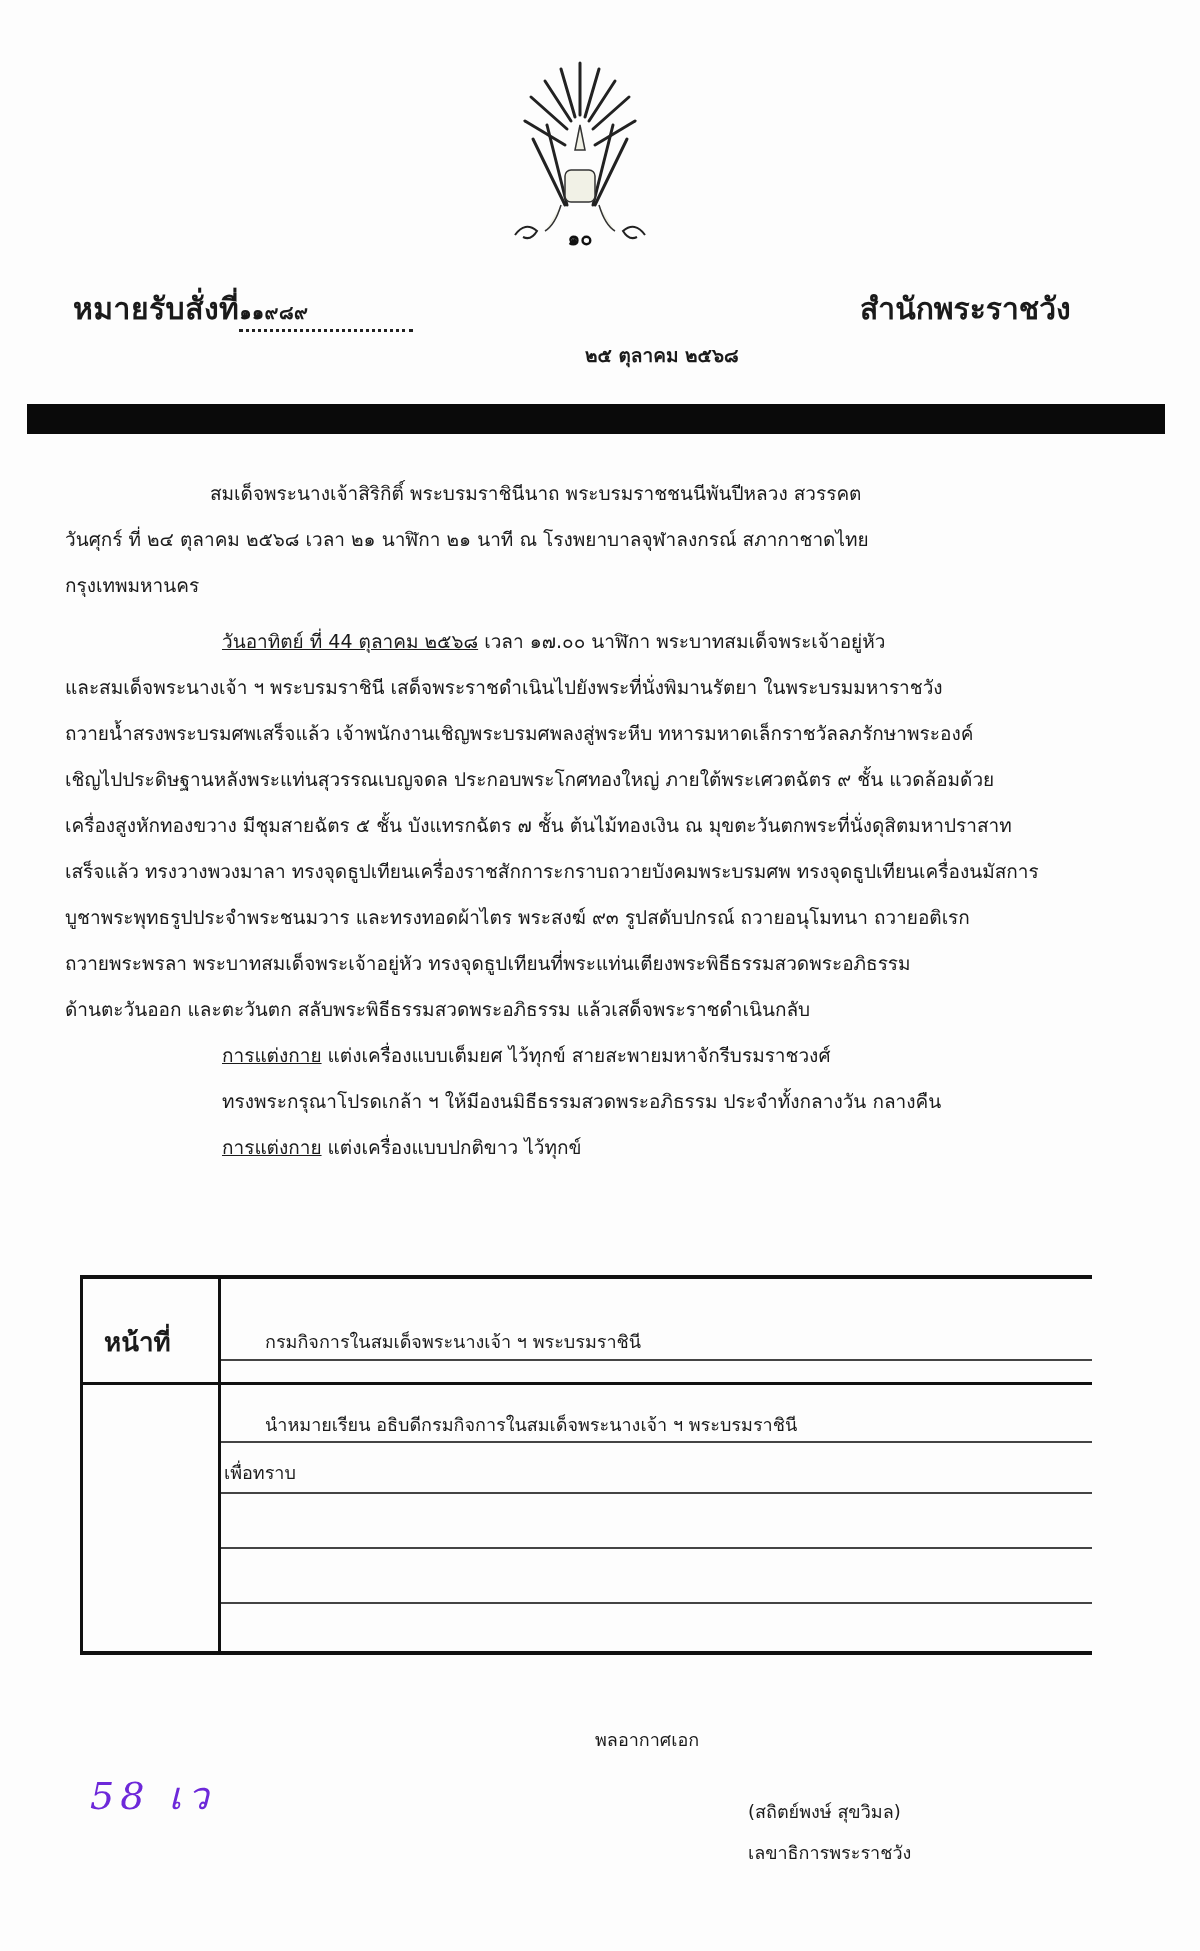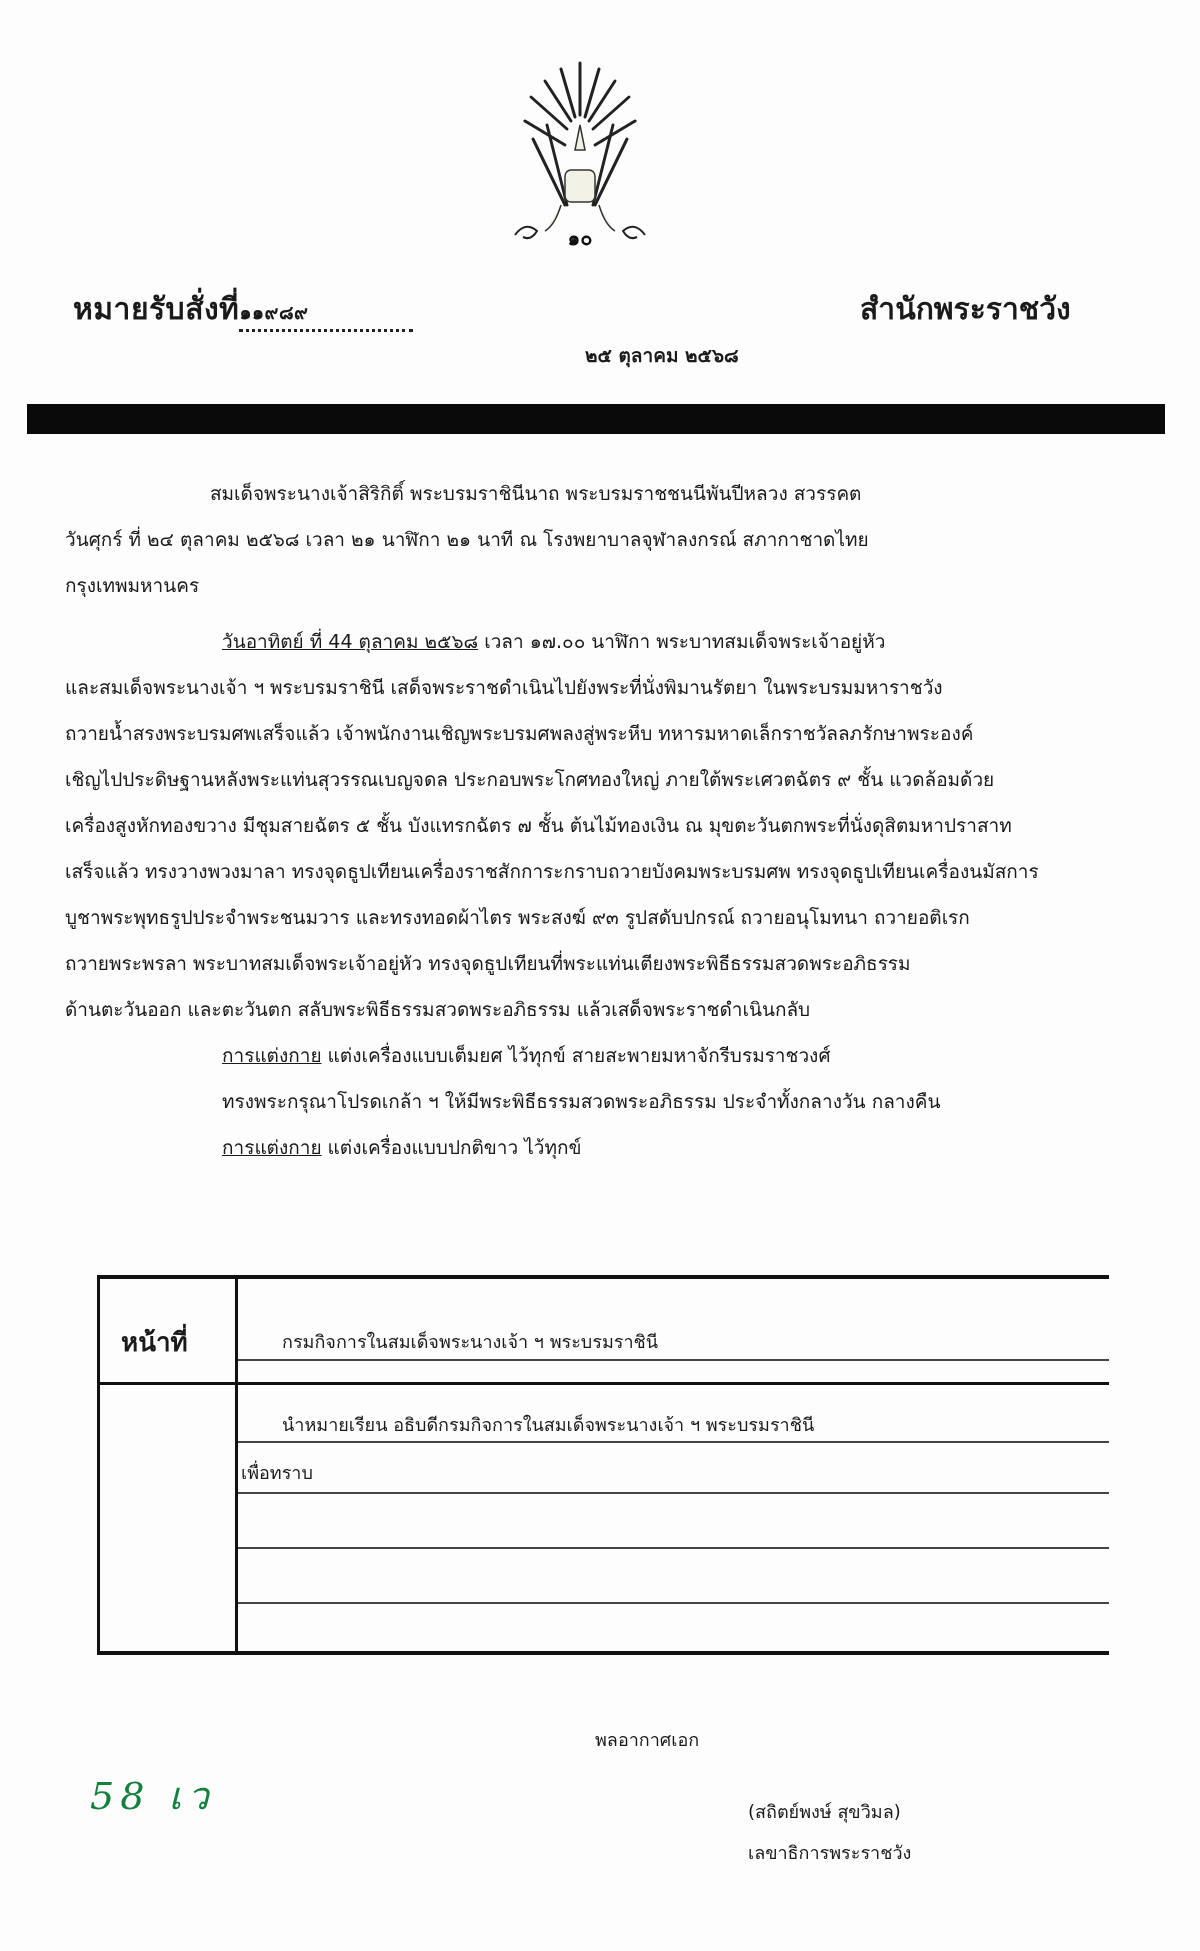--- a/index.html
+++ b/index.html
@@ -90,7 +90,7 @@
   <div class="line">ถวายพระพรลา พระบาทสมเด็จพระเจ้าอยู่หัว ทรงจุดธูปเทียนที่พระแท่นเตียงพระพิธีธรรมสวดพระอภิธรรม</div>
   <div class="line">ด้านตะวันออก และตะวันตก  สลับพระพิธีธรรมสวดพระอภิธรรม แล้วเสด็จพระราชดำเนินกลับ</div>
   <div class="line indent2"><span class="ul">การแต่งกาย</span><span>  แต่งเครื่องแบบเต็มยศ ไว้ทุกข์ สายสะพายมหาจักรีบรมราชวงศ์</span></div>
-  <div class="line indent2">ทรงพระกรุณาโปรดเกล้า ฯ ให้มีพระพิธีธรรมสวดพระอภิธรรม ประจำทั้งกลางวัน กลางคืน</div>
+  <div class="line indent2">ทรงพระกรุณาโปรดเกล้า ฯ ให้มีองนมิธีธรรมสวดพระอภิธรรม ประจำทั้งกลางวัน กลางคืน</div>
   <div class="line indent2"><span class="ul">การแต่งกาย</span><span>  แต่งเครื่องแบบปกติขาว ไว้ทุกข์</span></div>
 </div>
 

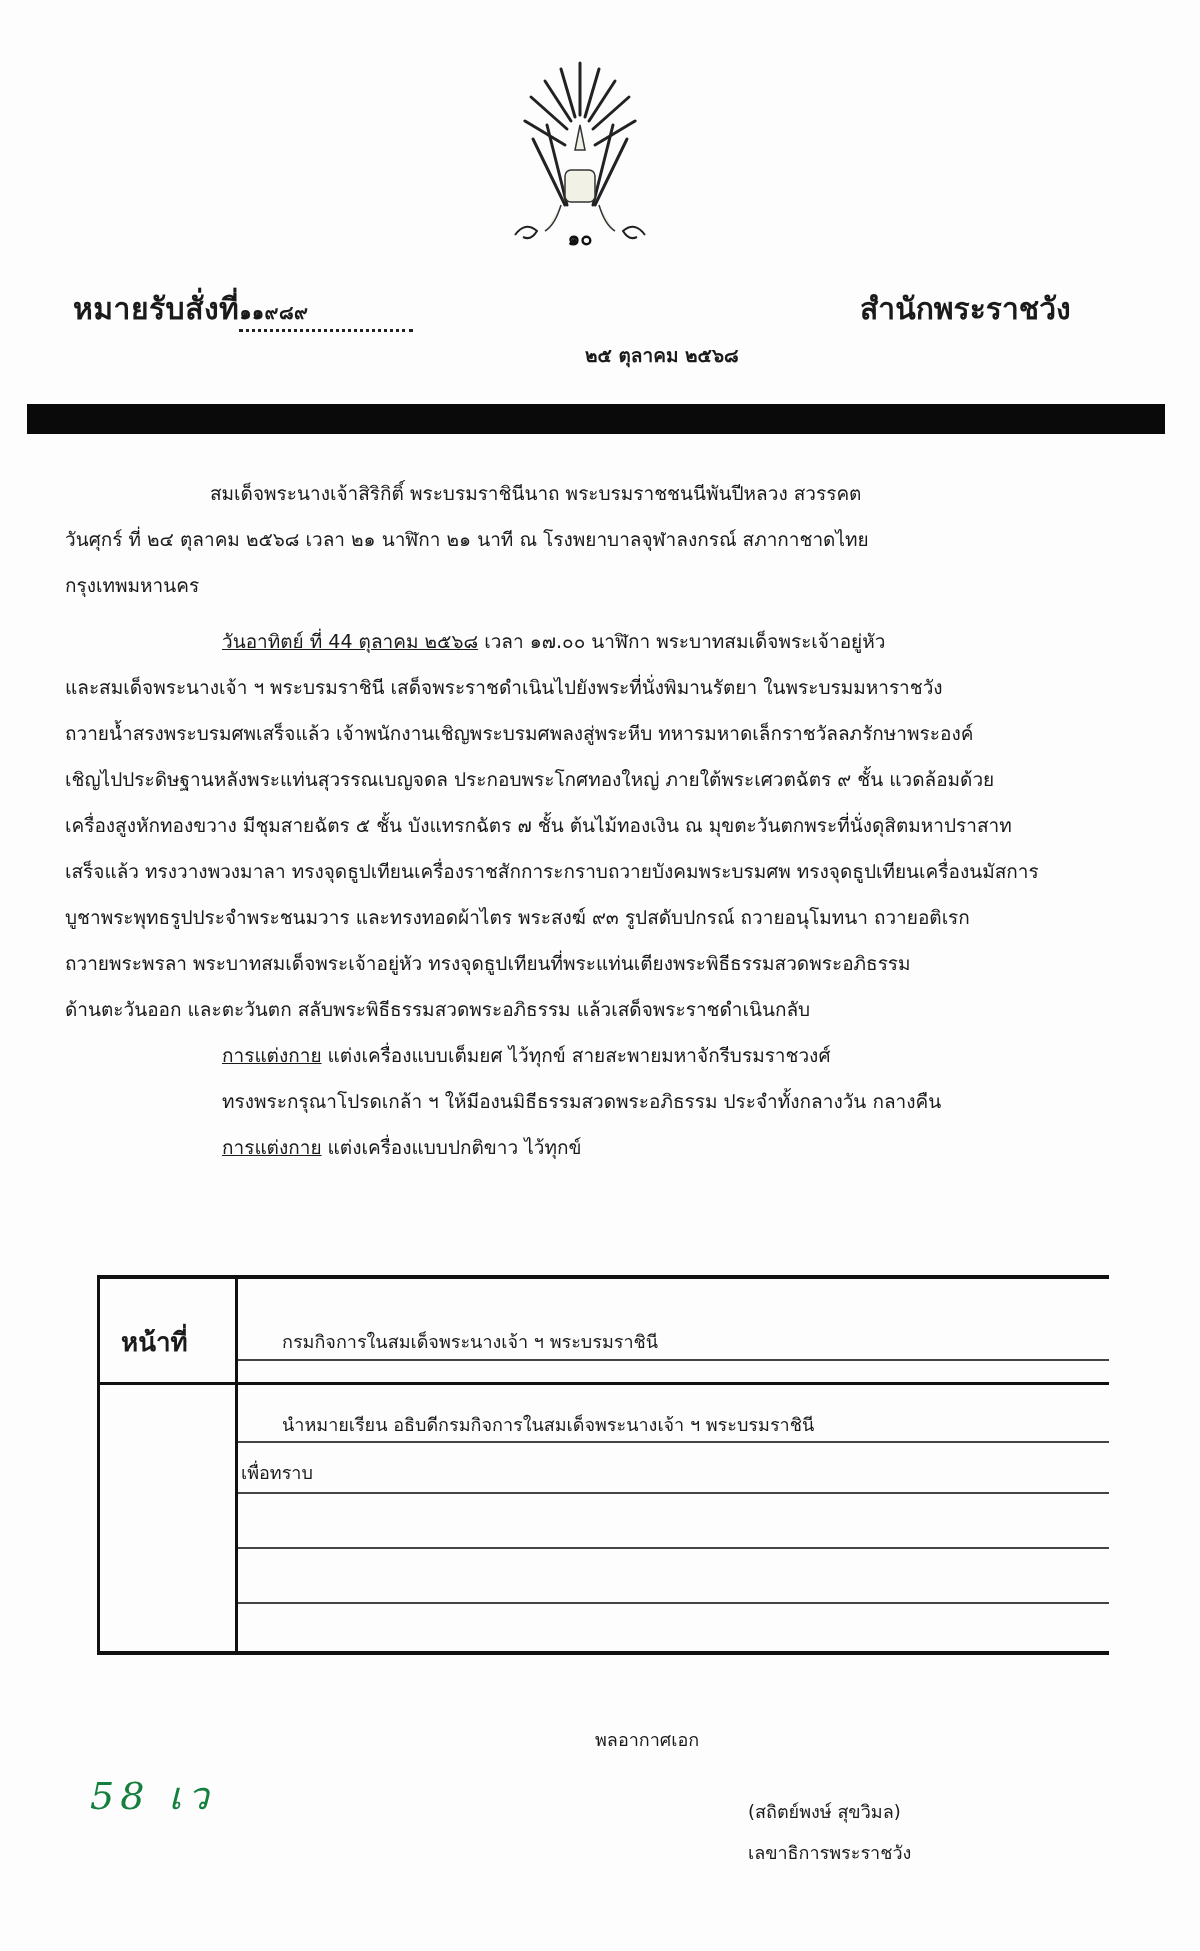--- a/index.html
+++ b/index.html
@@ -18,7 +18,7 @@
     .indent { padding-left: 145px; }
     .indent2 { padding-left: 157px; }
     .ul { text-decoration: underline; }
-    .tbl { position: absolute; left: 97px; top: 1275px; width: 1012px; height: 460px; }
+    .tbl { position: absolute; left: 80px; top: 1275px; width: 1012px; height: 460px; }
     .tbl .top { position: absolute; left: 0; top: 0; width: 1012px; height: 4px; background: #111; }
     .tbl .bottom { position: absolute; left: 0; top: 376px; width: 1012px; height: 4px; background: #111; }
     .tbl .left { position: absolute; left: 0; top: 0; width: 3px; height: 380px; background: #111; }

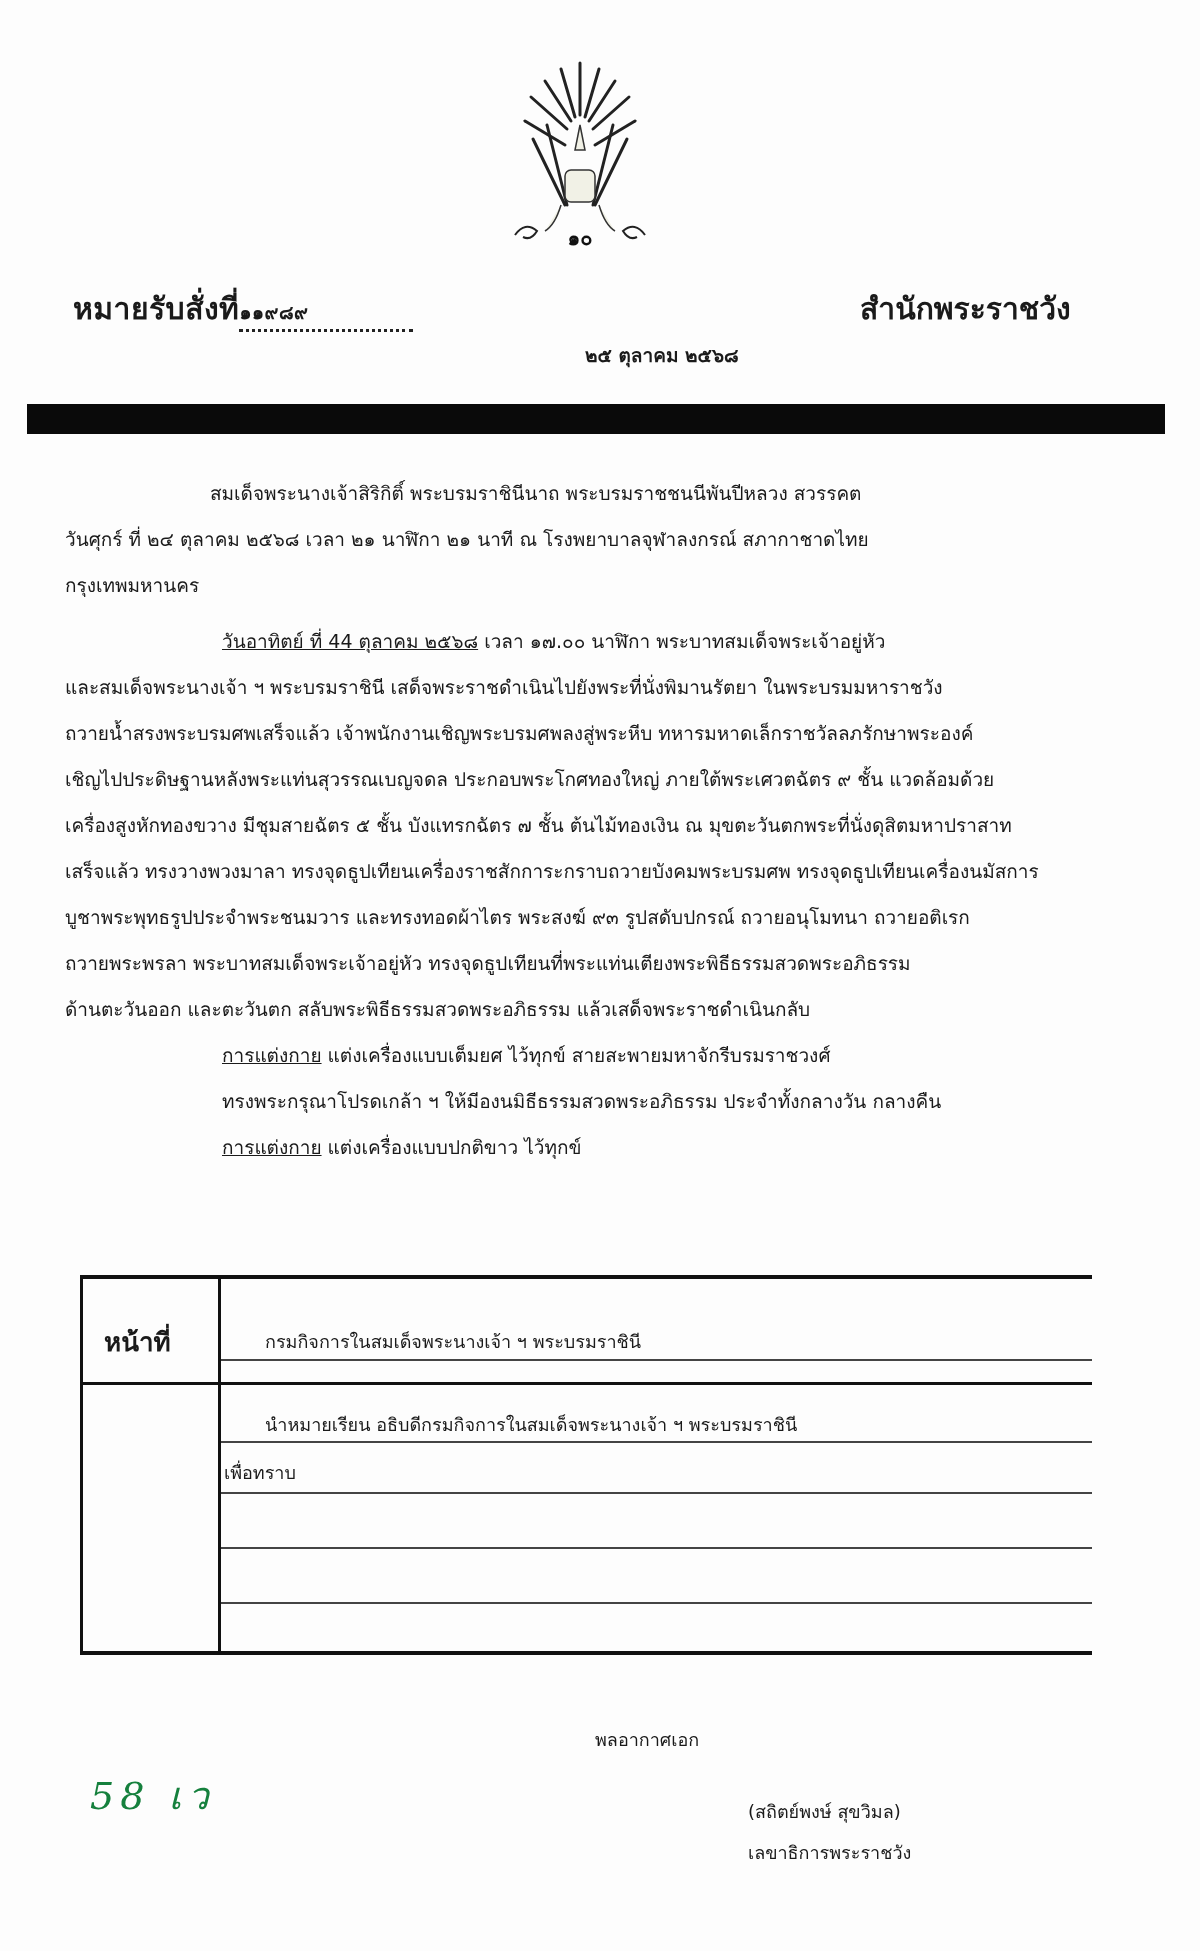--- a/index.html
+++ b/index.html
@@ -32,7 +32,7 @@
     .rank { position: absolute; left: 595px; top: 1725px; font-size: 18px; }
     .sig-name { position: absolute; left: 748px; top: 1797px; font-size: 18px; }
     .sig-title { position: absolute; left: 748px; top: 1838px; font-size: 18px; }
-    .handnote { position: absolute; left: 90px; top: 1765px; font-size: 38px; font-family: "DejaVu Serif", serif; color: #15803d; font-style: italic; letter-spacing: 6px; }
+    .handnote { position: absolute; left: 90px; top: 1765px; font-size: 38px; font-family: "DejaVu Serif", serif; color: #6d28d9; font-style: italic; letter-spacing: 6px; }
   </style>
 </head>
 <body>

